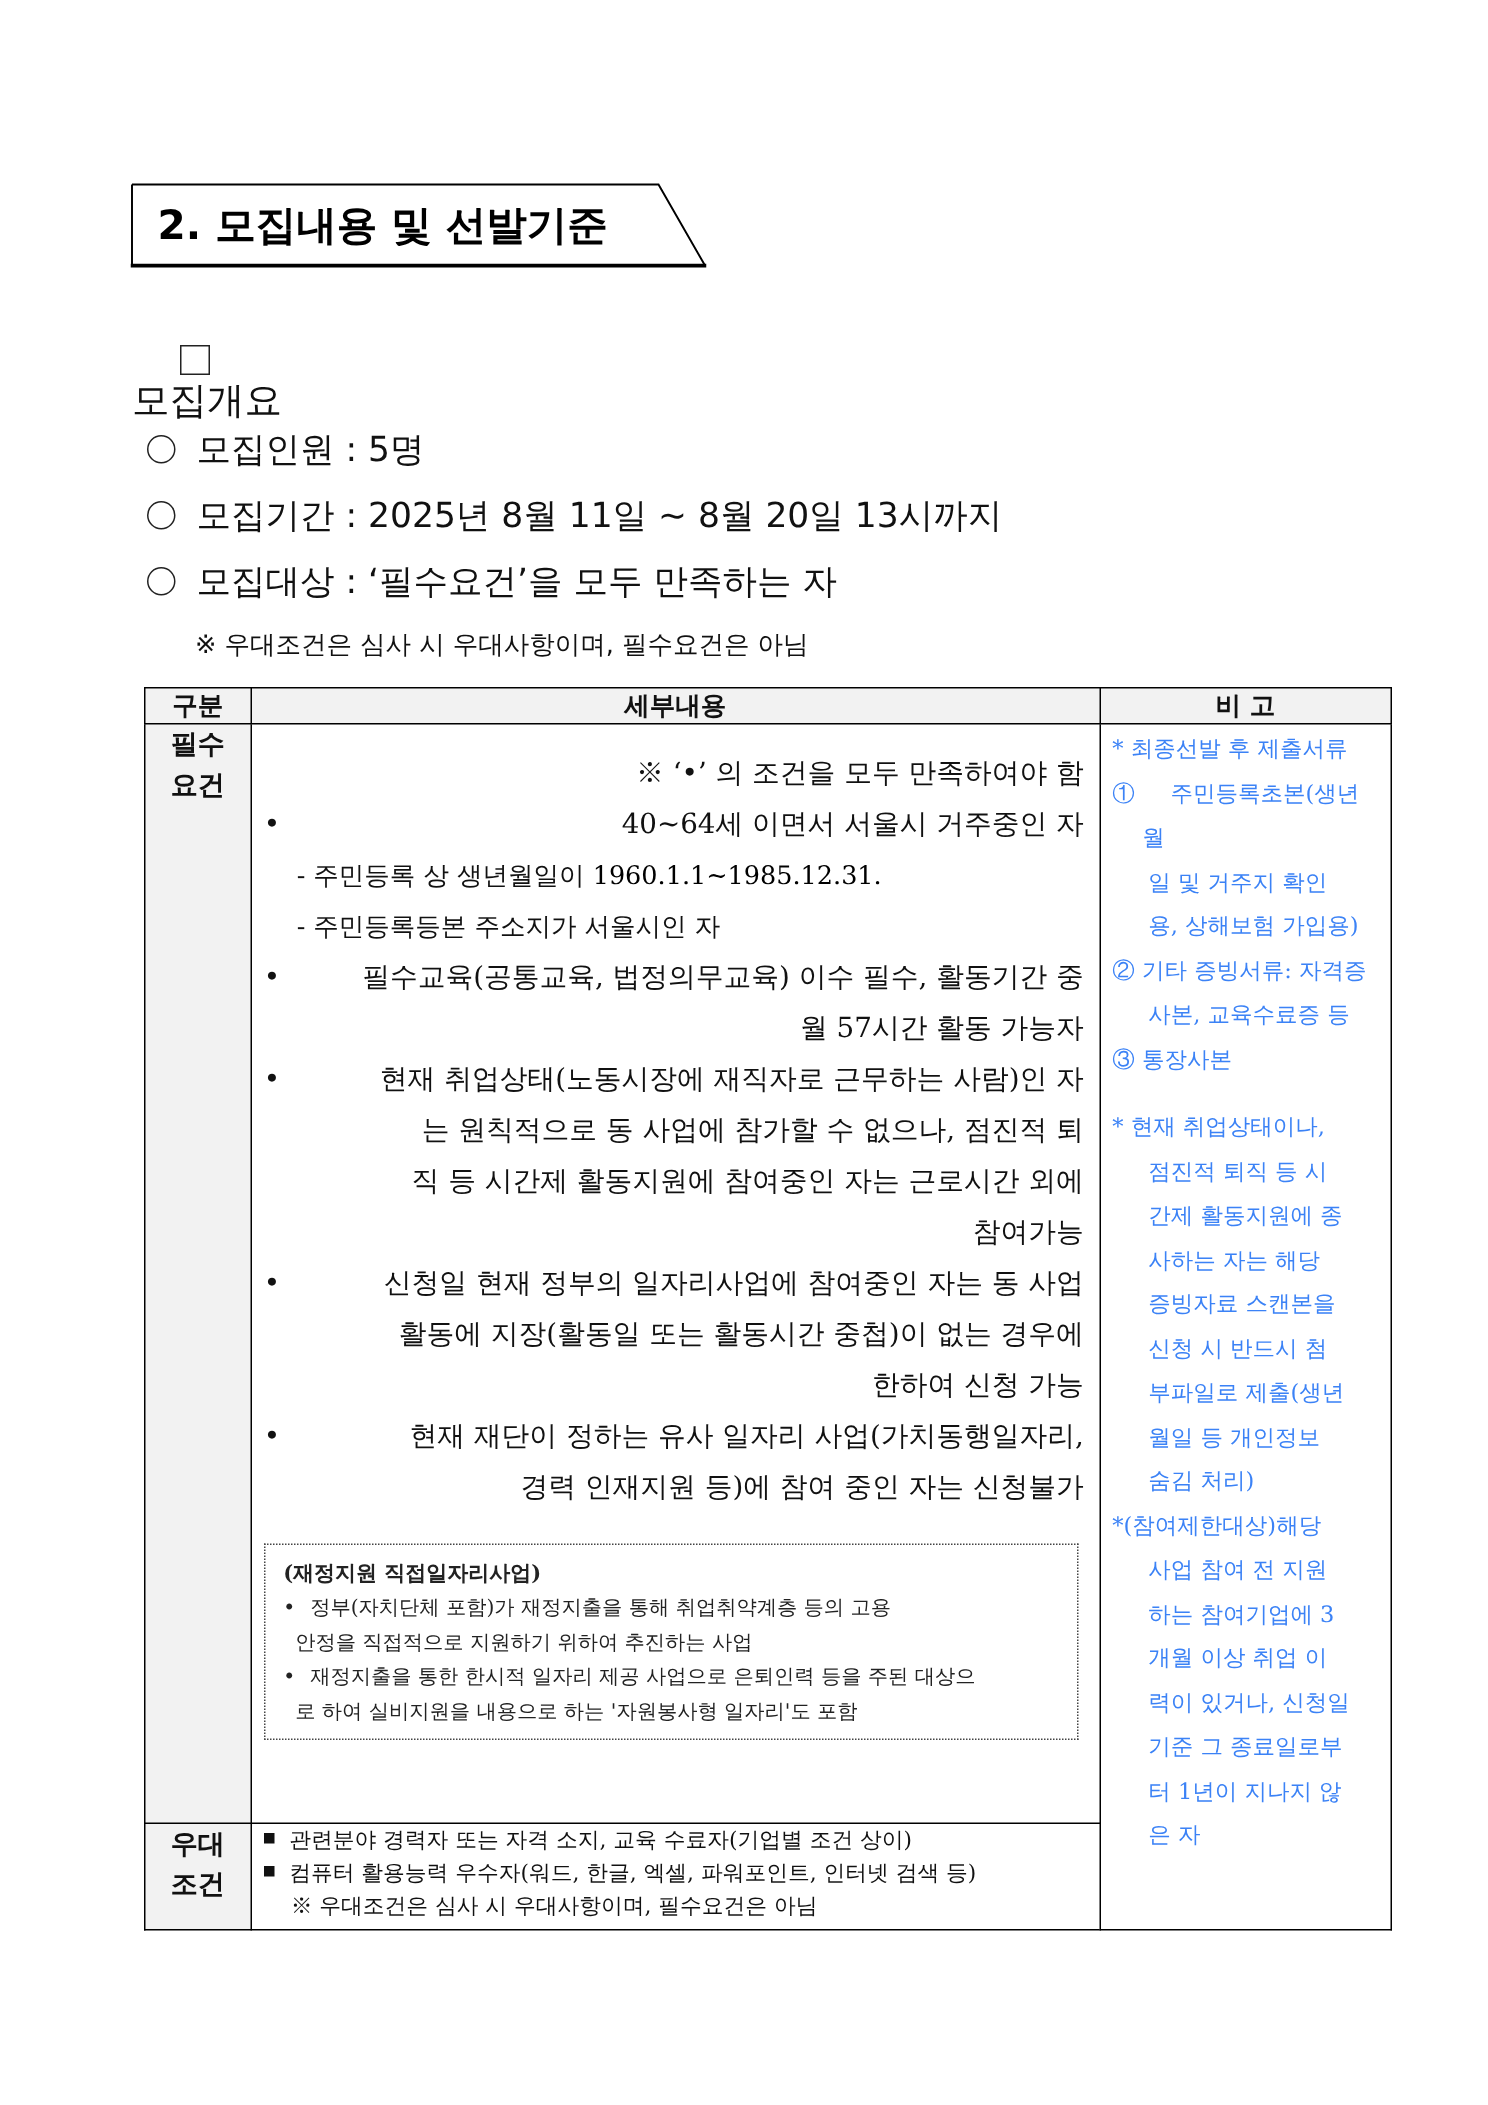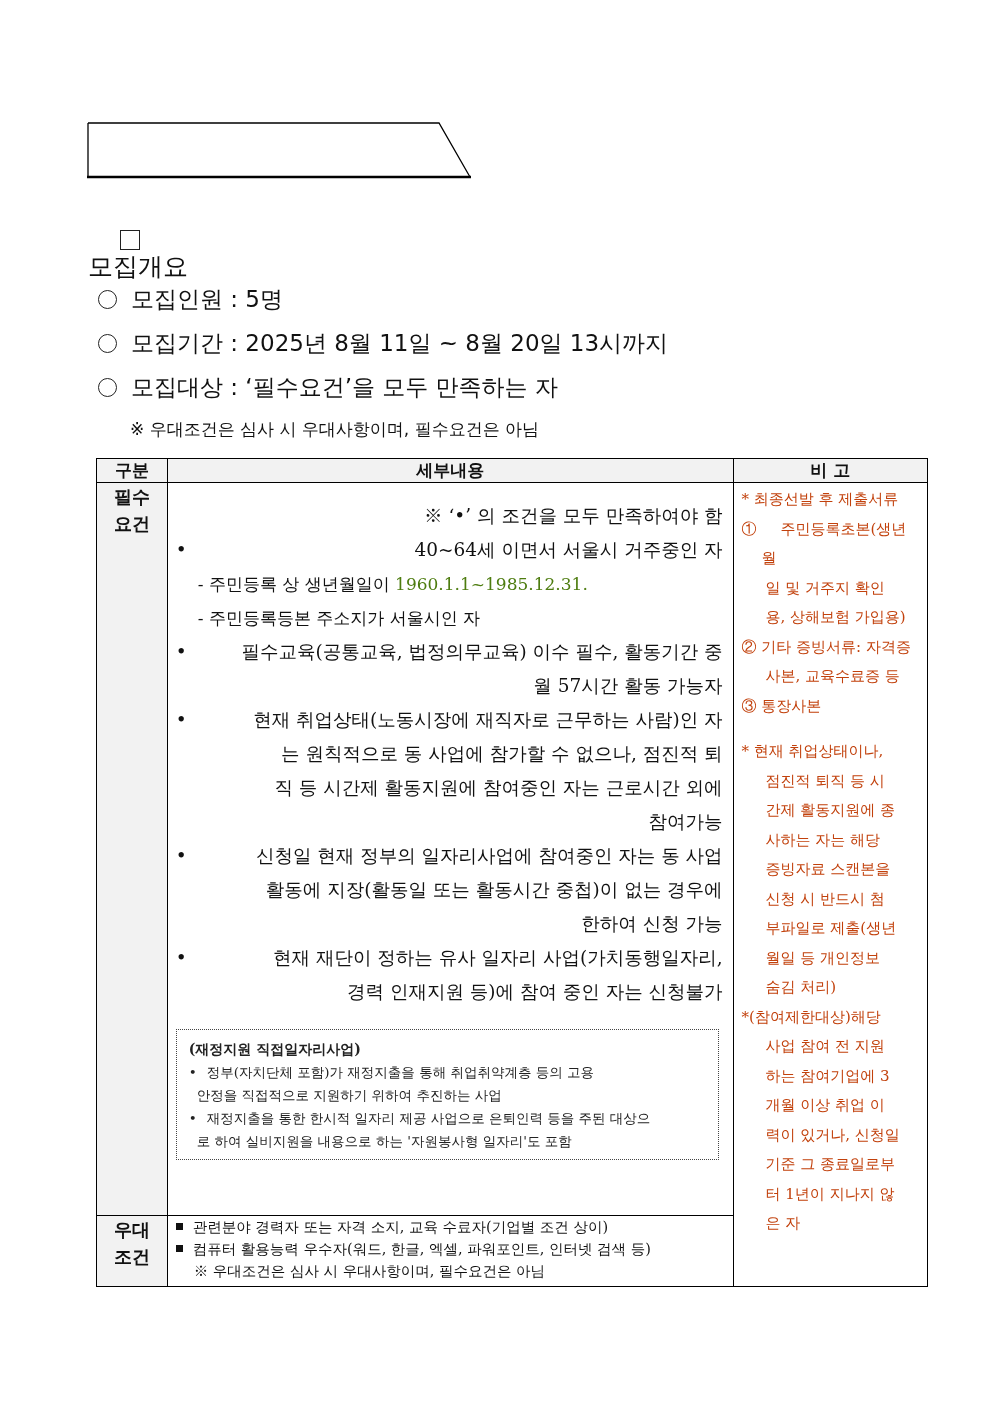--- a/index.html
+++ b/index.html
@@ -65,6 +65,7 @@
     <line x1="1" y1="1" x2="1" y2="55" stroke="#000" stroke-width="1.3"></line>
     <line x1="0" y1="55" x2="384" y2="55" stroke="#000" stroke-width="2.5"></line>
   </svg>
+  <div class="label">2. 모집내용 및 선발기준</div>
 </div>
 
 <div class="overview">

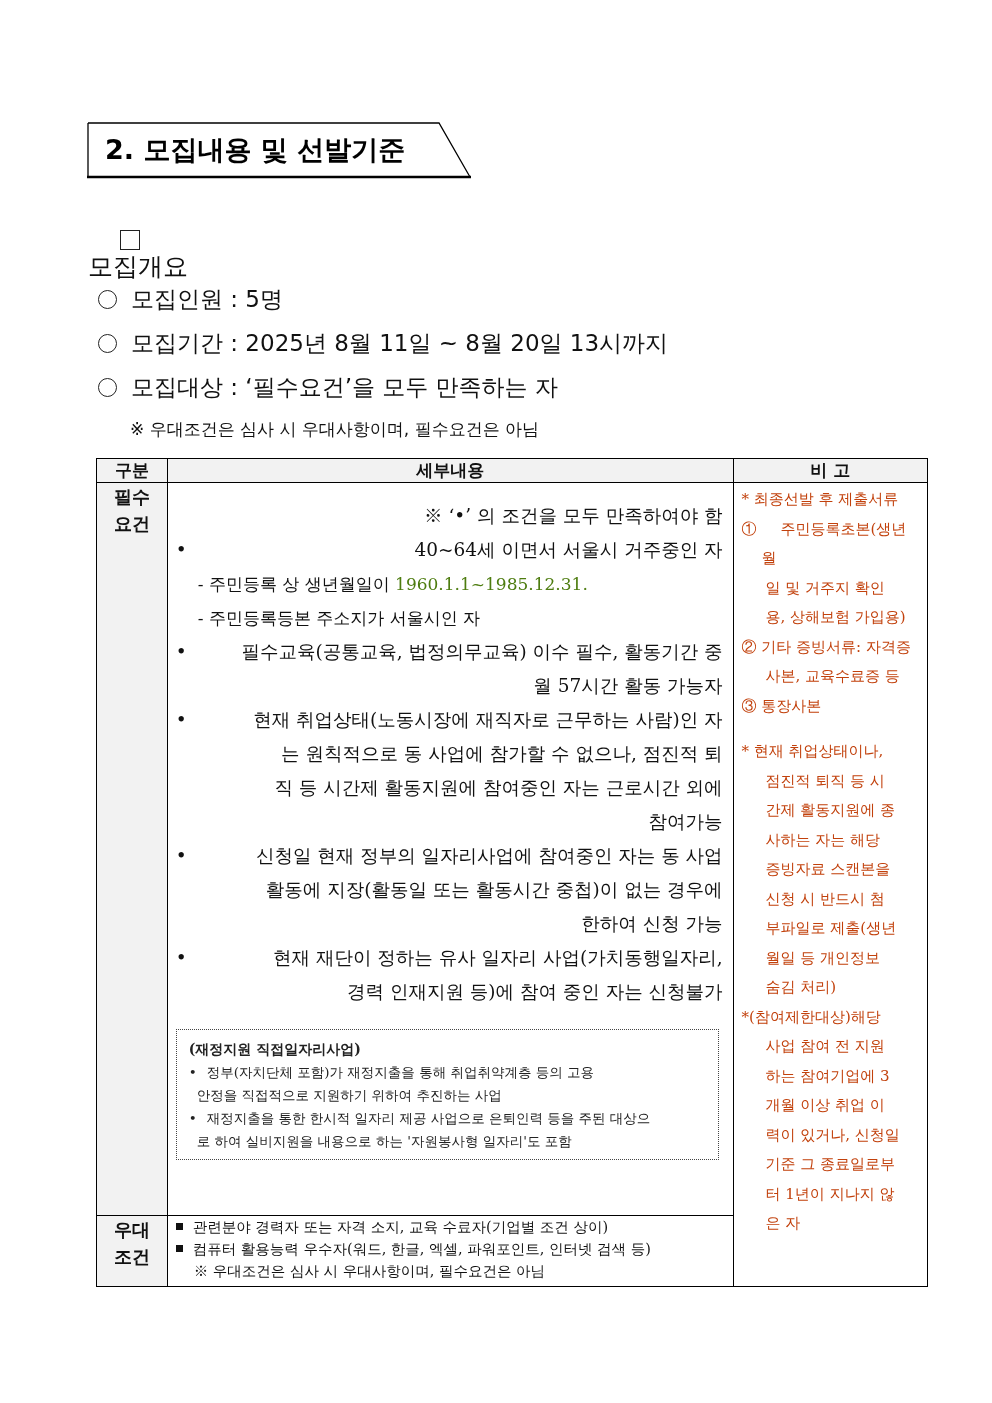--- a/index.html
+++ b/index.html
@@ -30,7 +30,7 @@
   table.main th { background: #f2f2f2; font-weight: bold; font-size: 17px; height: 20px; text-align: center; vertical-align: middle; font-family: "DejaVu Sans", sans-serif; }
   td.cat { background: #f2f2f2; width: 71px; text-align: center; vertical-align: middle; font-weight: bold; font-size: 18px; line-height: 27px; font-family: "DejaVu Sans", sans-serif; }
   td.detail { width: 566px; padding: 0 10px 0 8px; }
-  td.remark { width: 195px; padding: 2px 8px 0 8px; font-size: 15px; line-height: 29.5px; color: #c2410c; }
+  td.remark { width: 195px; padding: 2px 8px 0 8px; font-size: 15px; line-height: 29.5px; color: #3b82f6; }
 
   .req-block { padding-top: 16px; font-size: 18.5px; line-height: 34px; color: #111; }
   .req-block .line { white-space: nowrap; text-align: right; }

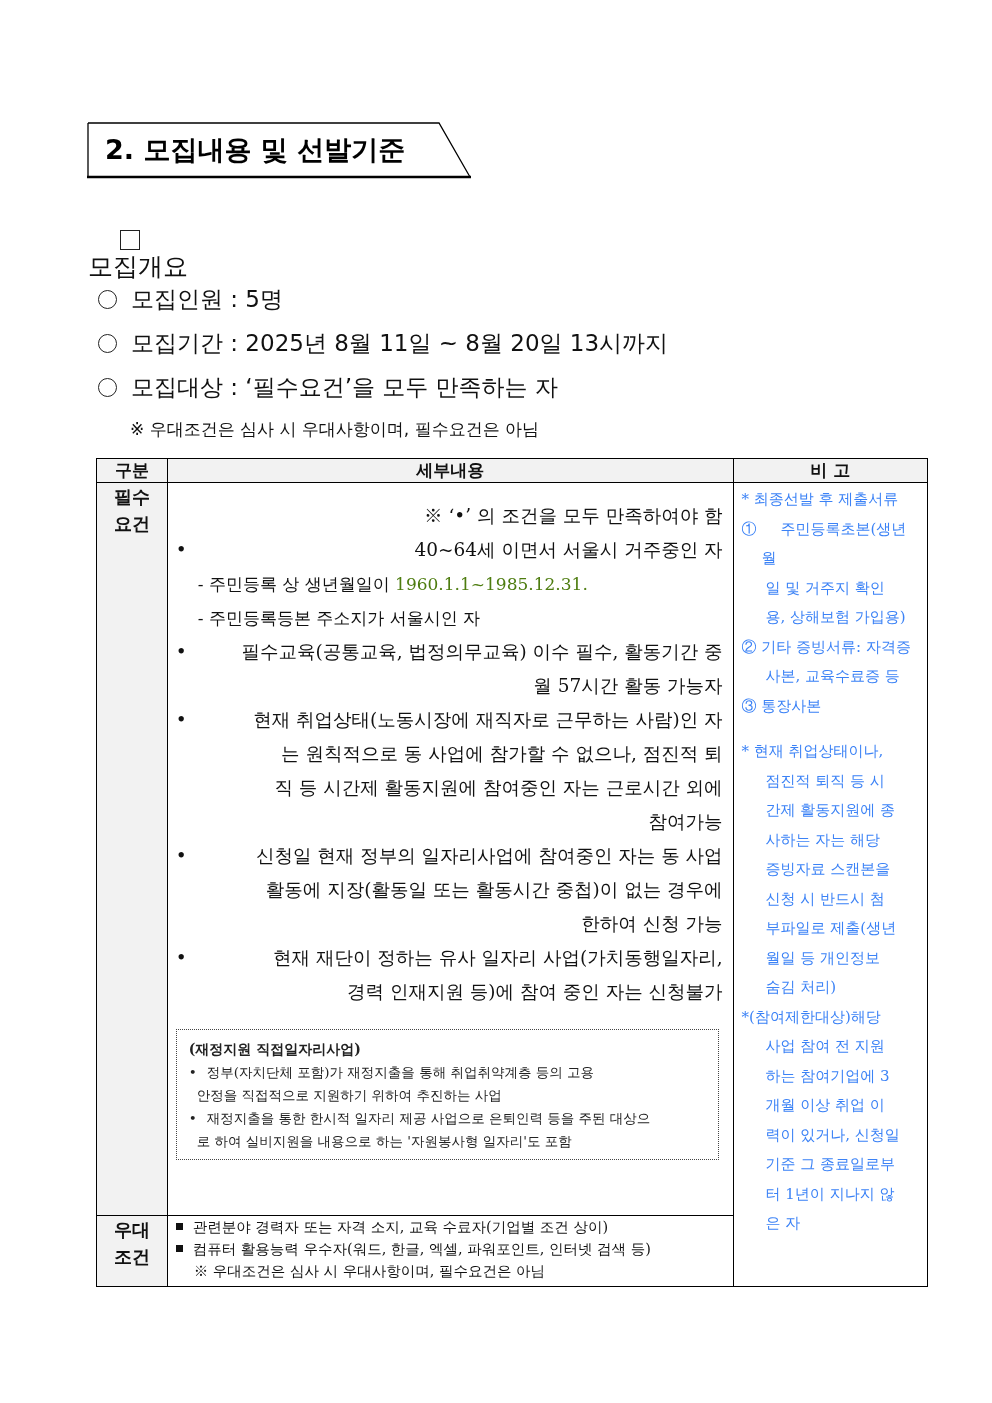--- a/index.html
+++ b/index.html
@@ -38,7 +38,7 @@
   .req-block .bullet-item .dot { position: absolute; left: 0; top: 0; }
   .req-block .bullet-item .cont { display: block; padding-left: 10px; }
   .req-block .sub { padding-left: 22px; font-size: 17px; white-space: nowrap; }
-  .blue { color: #4d7c0f; }
+  .blue { color: #000000; }
 
   .dotted-box {
     margin: 20px 4px 24px 0; border: 1px dotted #444; padding: 8px 10px 6px 12px;

